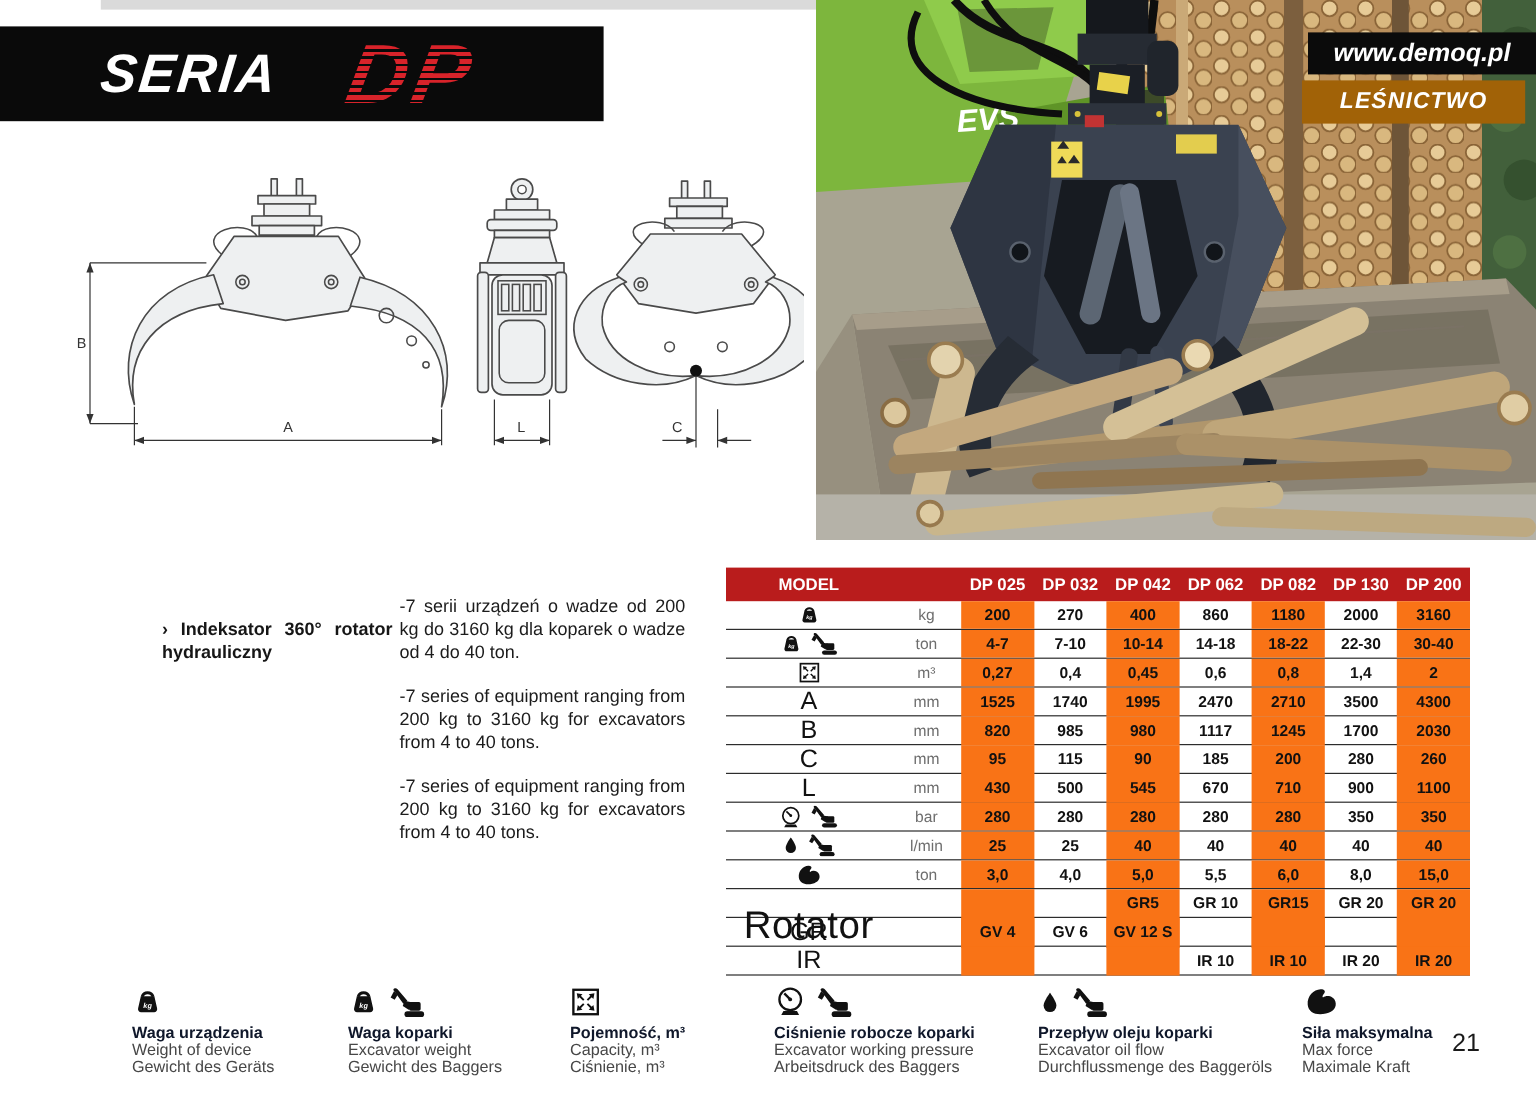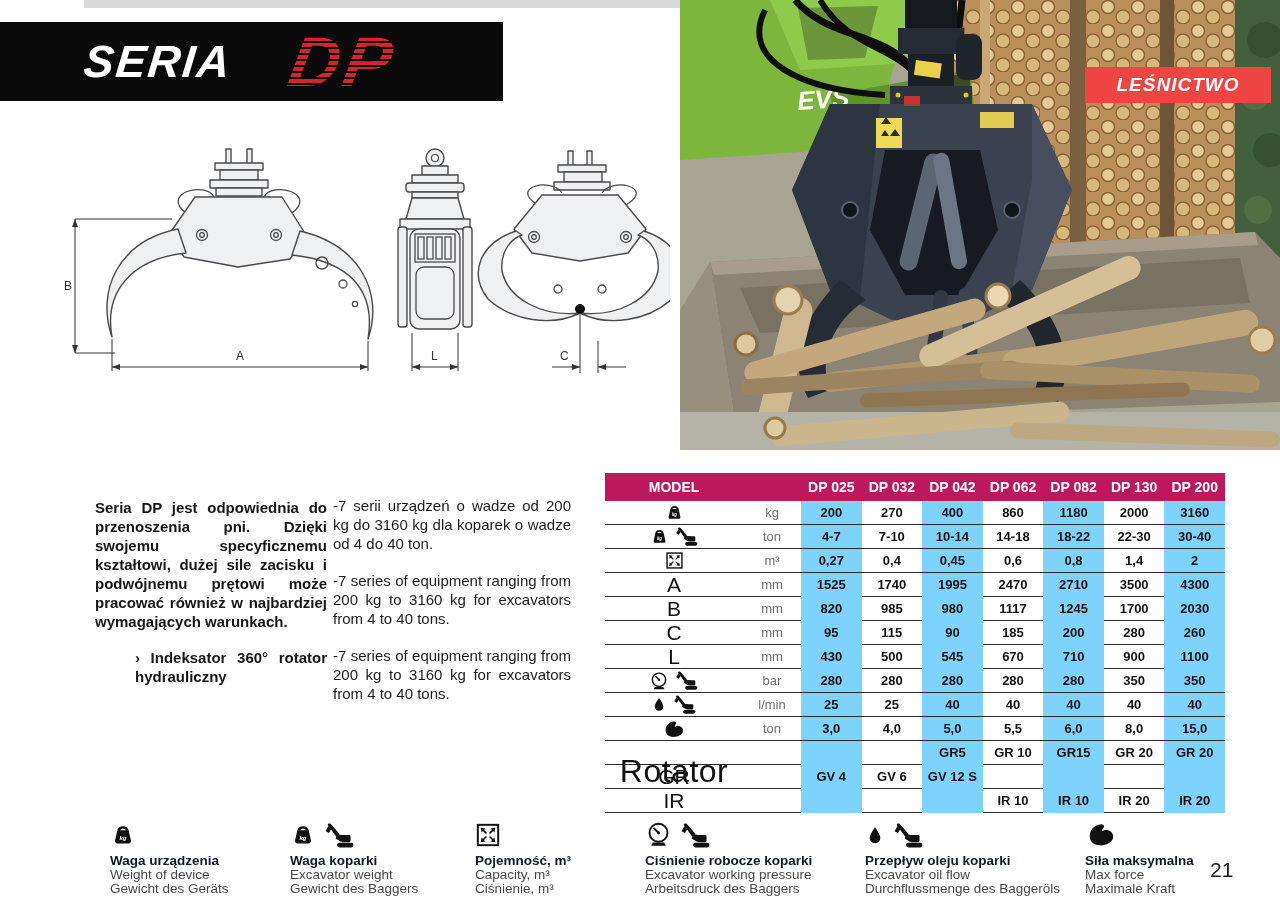--- a/index.html
+++ b/index.html
@@ -240,6 +240,9 @@
       <circle cx="95" cy="428" r="10" fill="#ddcba2" stroke="#97794e" stroke-width="3"></circle>
     </svg>
   </div>
+  <div class="web-banner">
+    <span>www.demoq.pl</span>
+  </div>
   <div class="lesnictwo-banner">
     <span>LEŚNICTWO</span>
   </div>

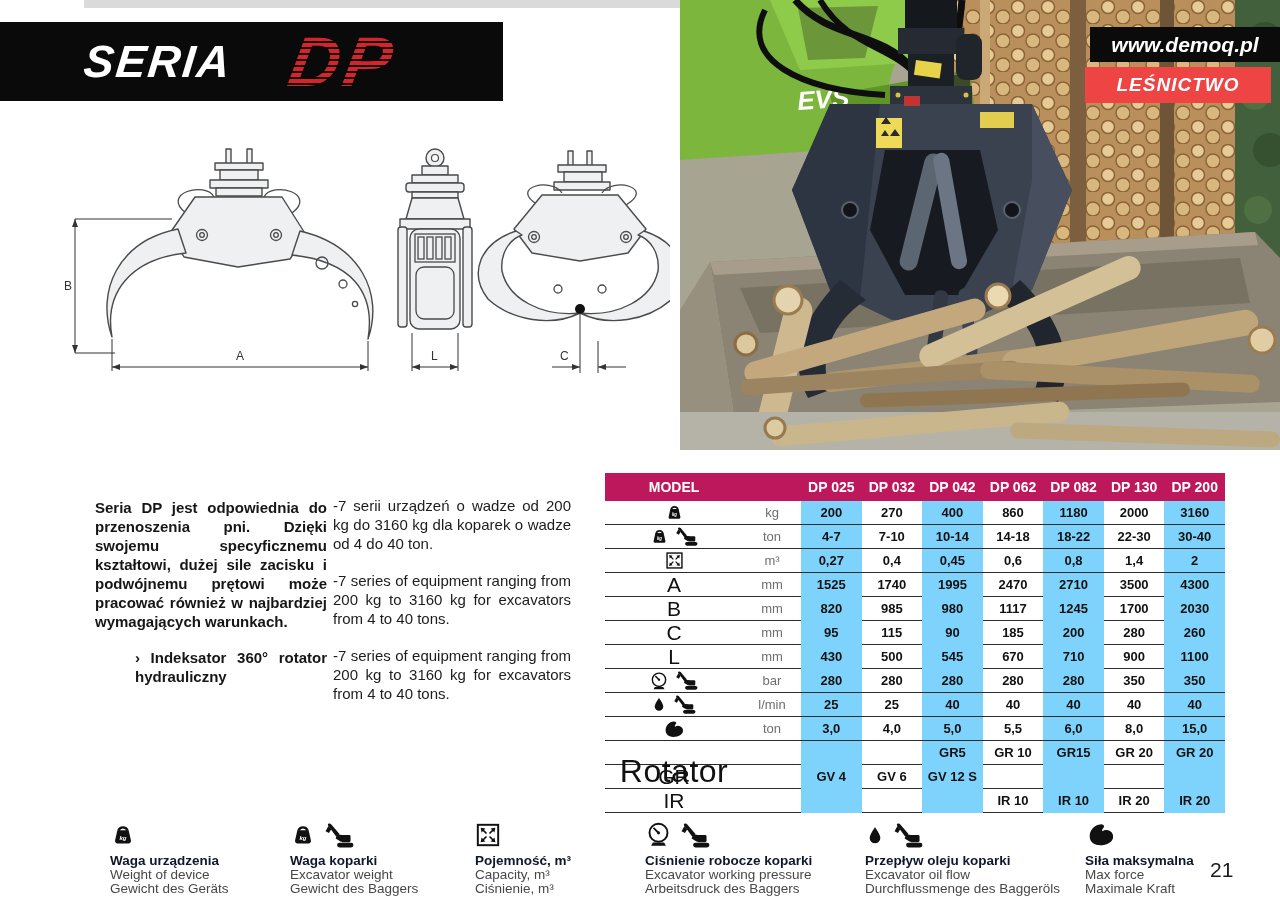--- a/index.html
+++ b/index.html
@@ -25,7 +25,7 @@
   .photo { position:absolute; left:680px; top:0; width:600px; height:450px; }
   .web-banner { position:absolute; left:1090px; top:27px; width:190px; height:35px; background:#0b0b0b;
     color:#fff; font-style:italic; font-weight:700; font-size:21px; display:flex; align-items:center; justify-content:center; }
-  .lesnictwo-banner { position:absolute; left:1085px; top:67px; width:186px; height:36px; background:#ef4444;
+  .lesnictwo-banner { position:absolute; left:1085px; top:67px; width:186px; height:36px; background:#a16207;
     color:#fff; font-style:italic; font-weight:700; font-size:19px; letter-spacing:1px;
     display:flex; align-items:center; justify-content:center; }
 

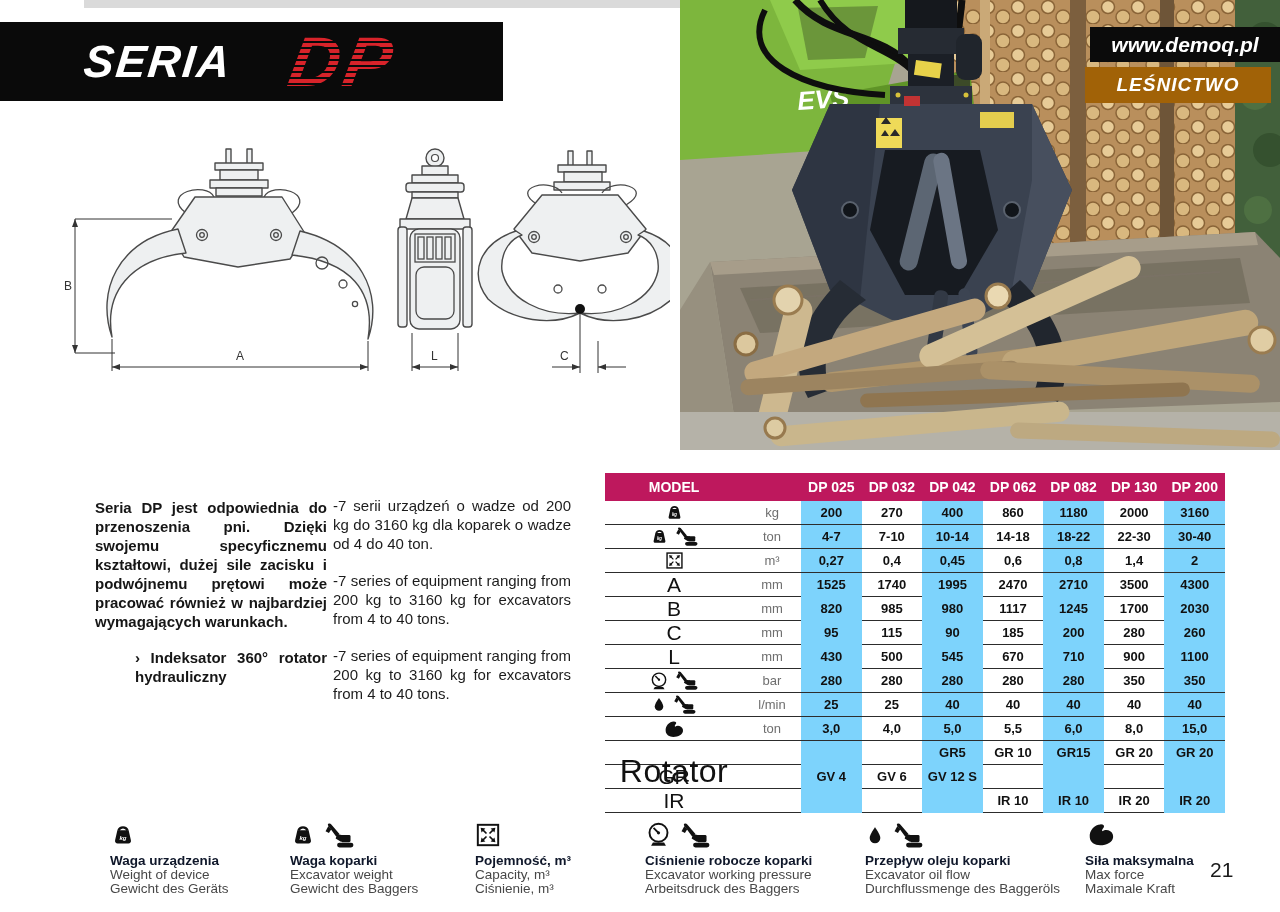--- a/index.html
+++ b/index.html
@@ -48,7 +48,7 @@
 
   
   .spec-table { position:absolute; left:605px; top:473px; width:620px; }
-  .thead { display:grid; grid-template-columns:138px 58px repeat(7,1fr); background:#be185d; color:#fff;
+  .thead { display:grid; grid-template-columns:138px 58px repeat(7,1fr); background:#b91c1c; color:#fff;
     height:28px; align-items:center; }
   .thead .th { text-align:center; font-size:14px; font-weight:700; }
   .model-cell { grid-column:1/2; }

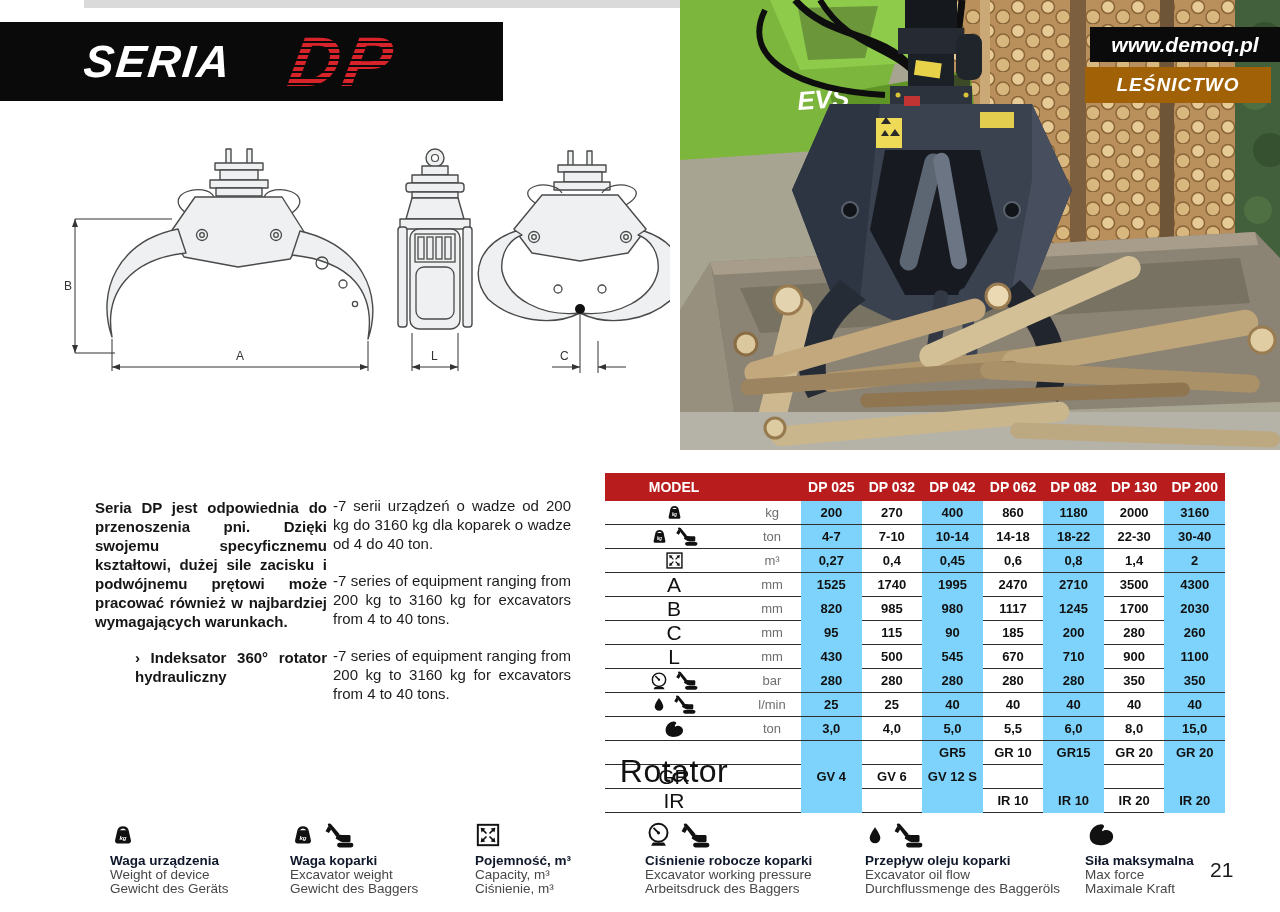--- a/index.html
+++ b/index.html
@@ -347,7 +347,6 @@
   </div>
 
   <div class="col1">
-    <p>Seria DP jest odpowiednia do przenoszenia pni. Dzięki swojemu specyficznemu kształtowi, dużej sile zacisku i podwójnemu prętowi może pracować również w najbardziej wymagających warunkach.</p>
     <p class="bullet">› Indeksator 360° rotator hydrauliczny</p>
   </div>
   <div class="col2" id="col2">

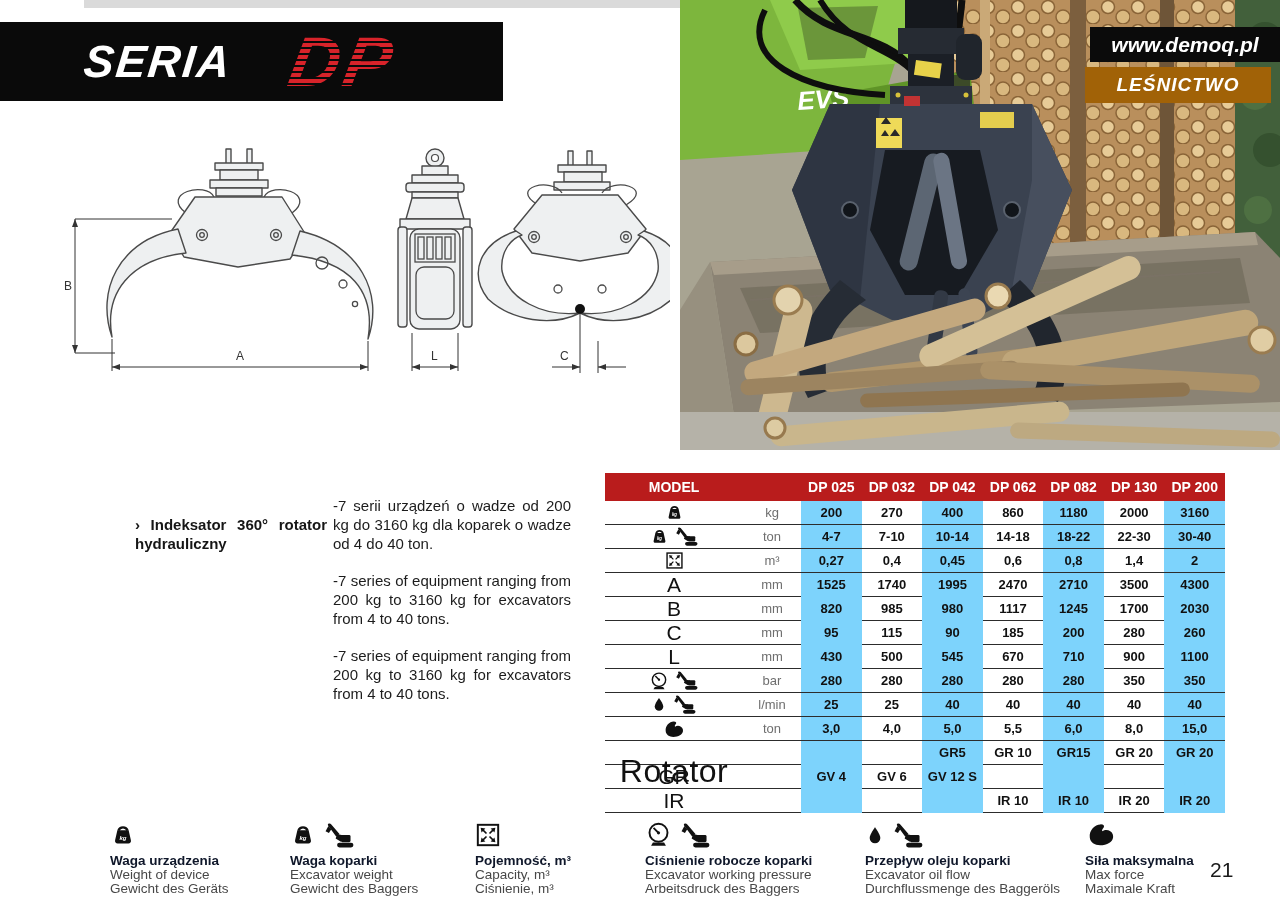--- a/index.html
+++ b/index.html
@@ -57,7 +57,7 @@
   .tlabel { display:flex; align-items:center; justify-content:center; gap:5px; height:100%; }
   .tunit { text-align:center; font-size:13px; color:#6e6e6e; height:100%; line-height:23px; }
   .tcell { text-align:center; font-size:13px; font-weight:700; color:#111; height:100%; line-height:23px; }
-  .c0,.c2,.c4,.c6 { background:#7dd3fc; }
+  .c0,.c2,.c4,.c6 { background:#f97316; }
   .tname.big { font-size:32px; font-weight:400; letter-spacing:0.5px;margin-top:12px; }
   .tname.mid { font-size:21px; font-weight:400; }
   .tname.dim { font-size:21px; font-weight:400; }

